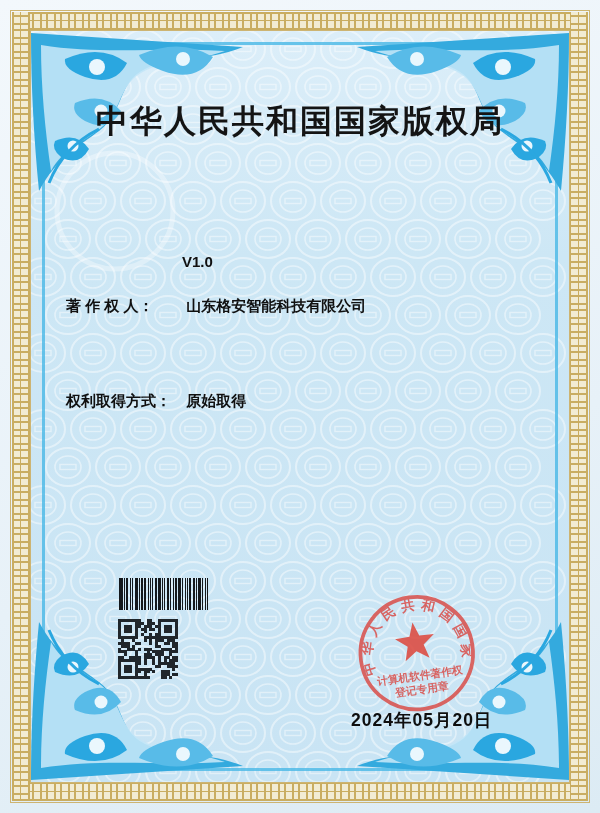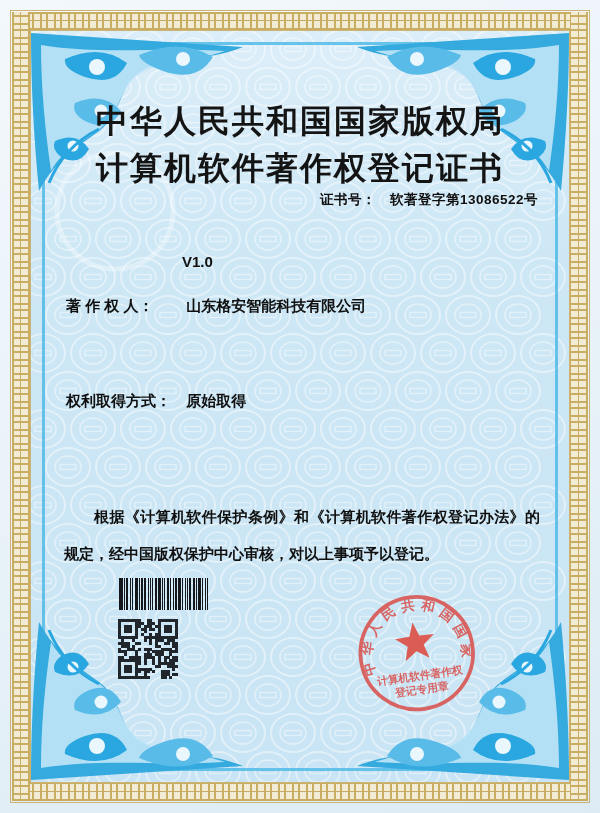--- a/index.html
+++ b/index.html
@@ -1155,7 +1155,6 @@
     </svg>
 
   <div class="title t1">中华人民共和国国家版权局</div>
-  <div class="title t2">计算机软件著作权登记证书</div>
 
   <div class="certno">
     <span class="lbl">证书号：</span><span>软著登字第13086522号</span>

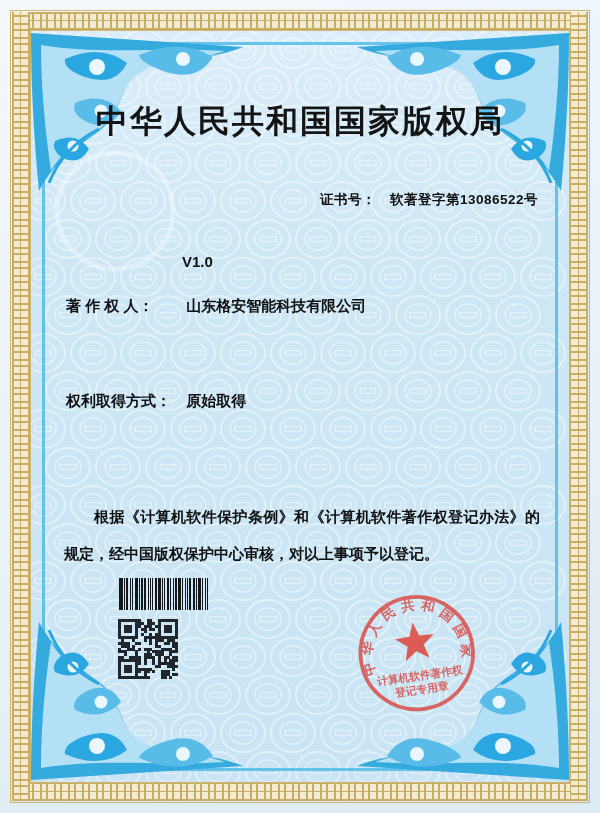--- a/index.html
+++ b/index.html
@@ -1156,9 +1156,6 @@
 
   <div class="title t1">中华人民共和国国家版权局</div>
 
-  <div class="certno">
-    <span class="lbl">证书号：</span><span>软著登字第13086522号</span>
-  </div>
 
   <div class="v2">V1.0</div>
 

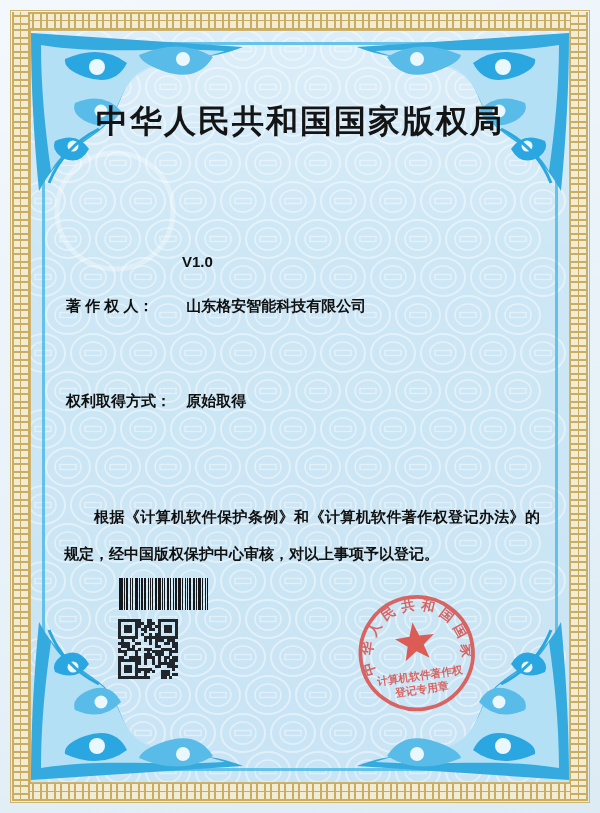--- a/index.html
+++ b/index.html
@@ -1168,7 +1168,6 @@
     <span class="value">山东格安智能科技有限公司</span>
   </div>
 
-  <div class="statement">根据《计算机软件保护条例》和《计算机软件著作权登记办法》的规定，经中国版权保护中心审核，对以上事项予以登记。</div>
 
   <div class="barcode" id="barcode">
       <span style="width: 4px; margin-right: 1px;"></span>

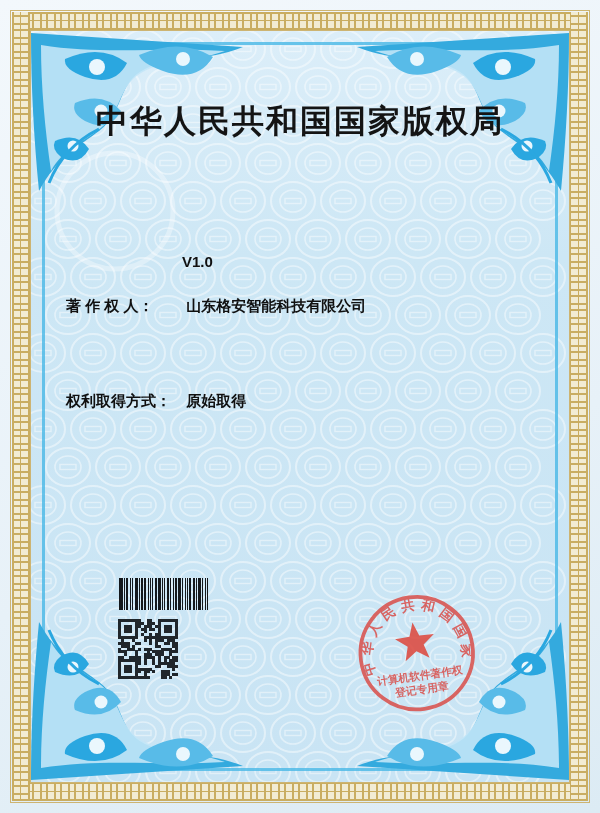--- a/index.html
+++ b/index.html
@@ -1469,6 +1469,7 @@
     <text x="80" y="121" text-anchor="middle" font-size="11.5" font-weight="bold" fill="#d9534f" font-family="Liberation Sans, sans-serif">登记专用章</text>
   </svg>
 
+  <div class="date">2024年05月20日</div>
 
 </div>
 

